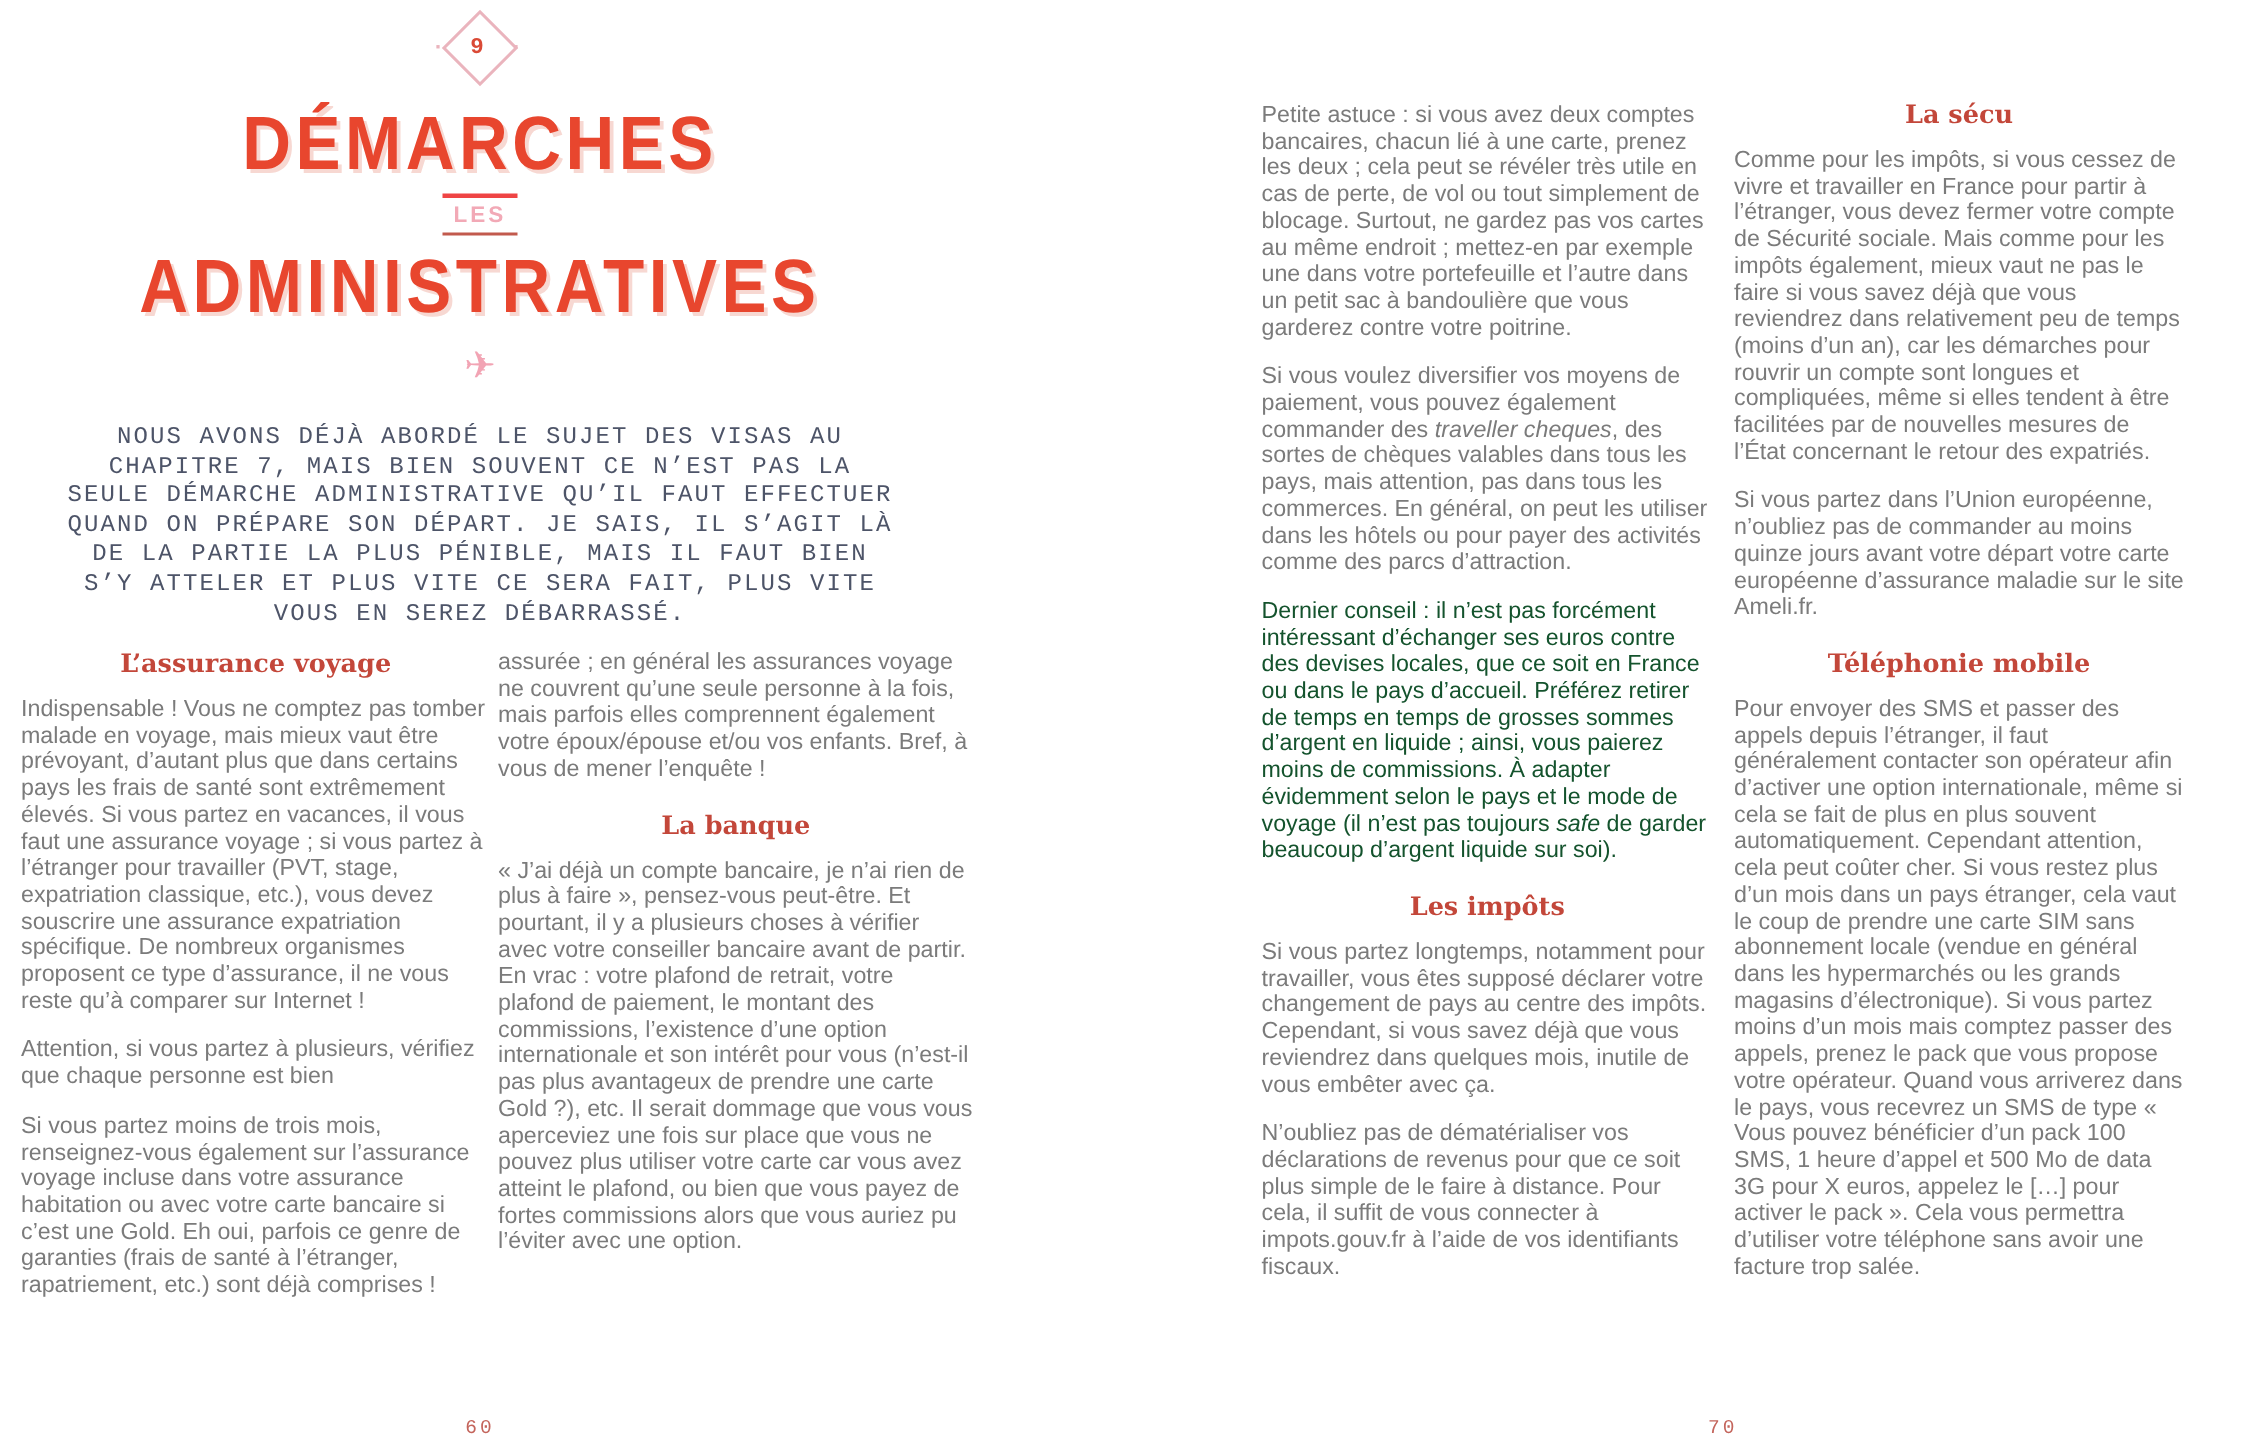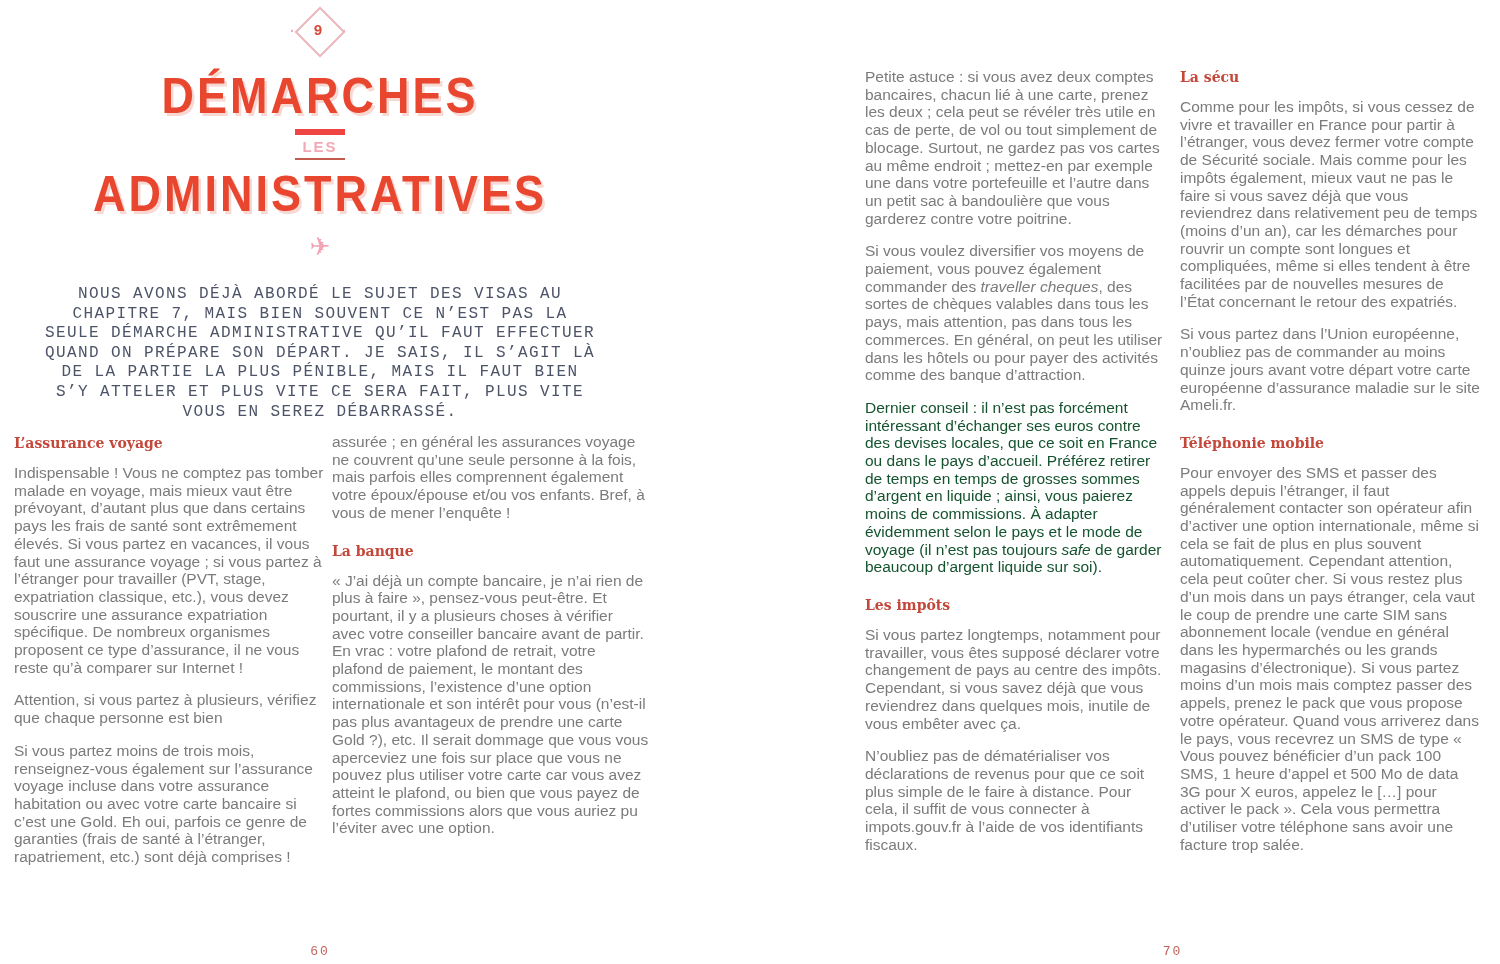--- a/index.html
+++ b/index.html
@@ -9,7 +9,7 @@
   }
   .page{position:absolute;top:0;width:750px;height:964px;}
   .page-left{left:0;}
-  .page-right{left:750px;text-decoration:underline;}
+  .page-right{left:726px;text-decoration:underline;}
 
   
   .chapter-header{position:absolute;left:0;top:6px;width:640px;text-align:center;}

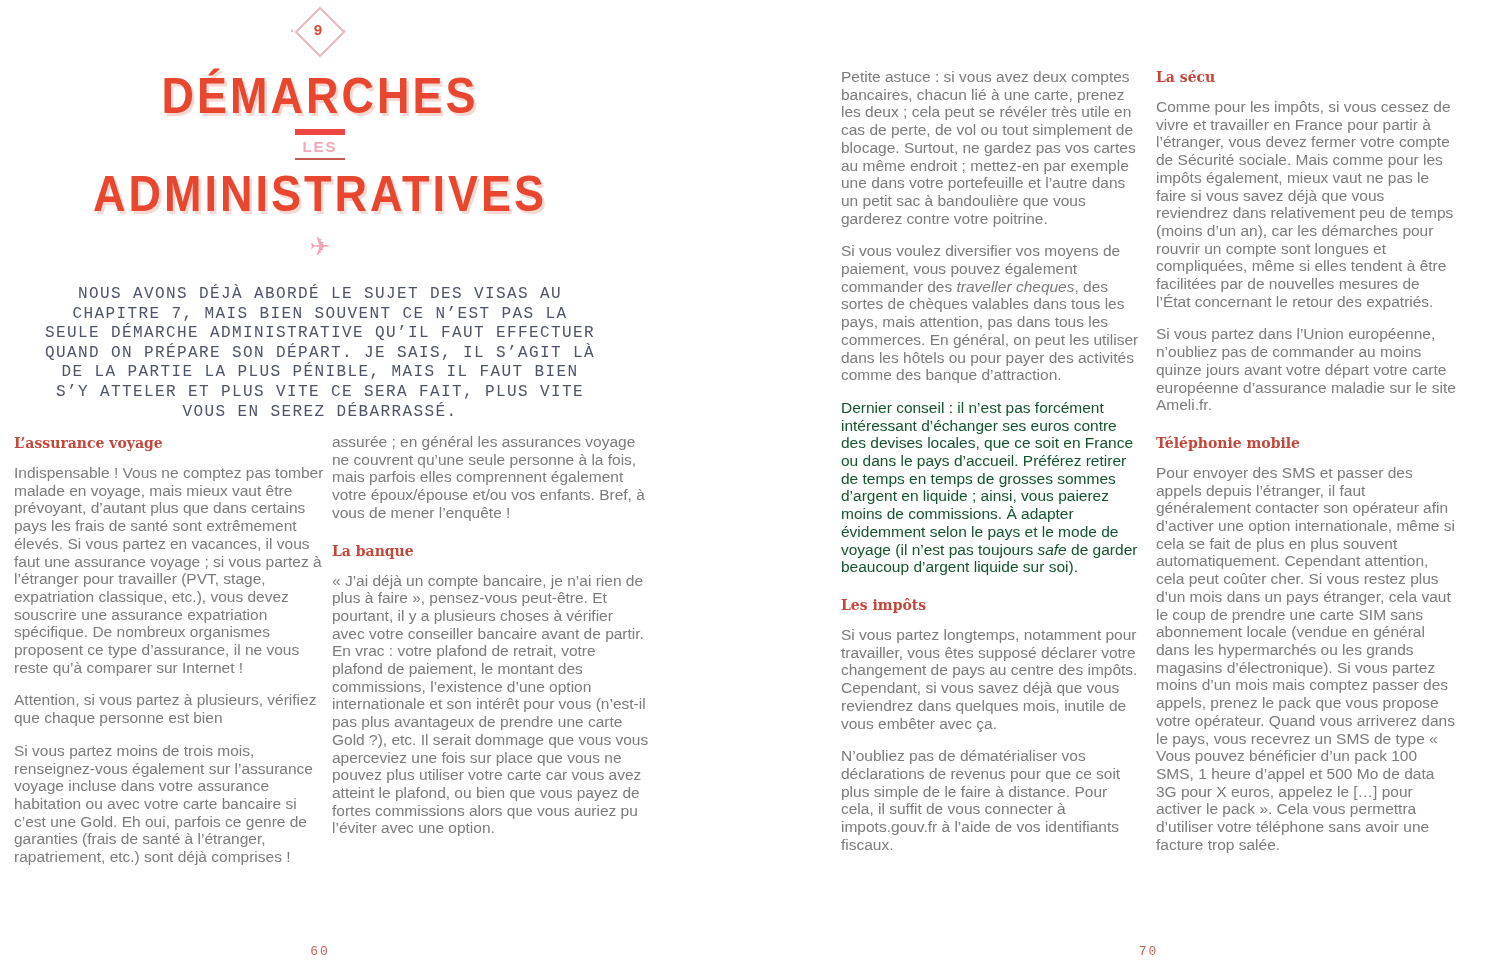--- a/index.html
+++ b/index.html
@@ -48,8 +48,8 @@
   .col-r2{left:430px;top:66px;width:300px;}
 
   .col h2{
-    font-family:"DejaVu Serif","Liberation Serif",serif;font-weight:bold;font-size:14px;
-    color:#c3473a;text-align:left;margin:18px 0 10px;line-height:22px;
+    font-family:"DejaVu Serif","Liberation Serif",serif;font-weight:bold;font-size:17px;
+    color:#c3473a;text-align:center;margin:18px 0 10px;line-height:22px;
   }
   .col h2:first-child{margin-top:0;}
   .col p{

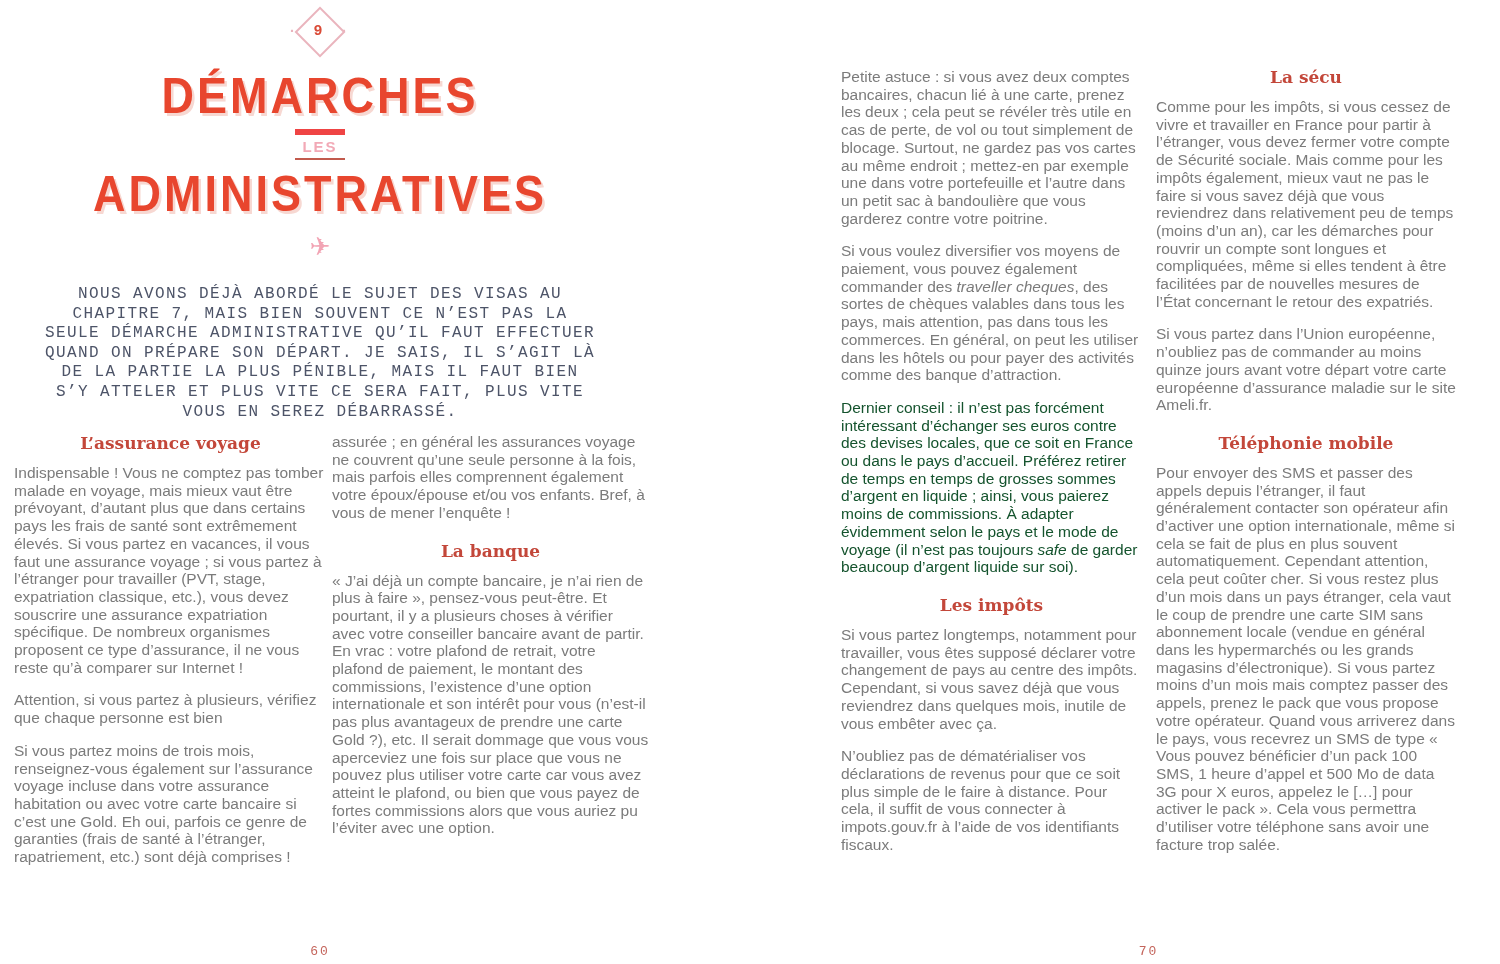--- a/index.html
+++ b/index.html
@@ -29,7 +29,7 @@
   }
   .les-row{margin:9px 0 2px;}
   .les{
-    display:inline-block;border-top:6px solid #ef4444;border-bottom:2px solid #c25a4d;
+    display:inline-block;border-top:3px solid #ef4444;border-bottom:2px solid #c25a4d;
     padding:3px 7px;color:#f2a9b6;font-weight:bold;font-size:15px;letter-spacing:2px;
   }
   .plane{margin-top:14px;font-size:25px;color:#f2a4b4;

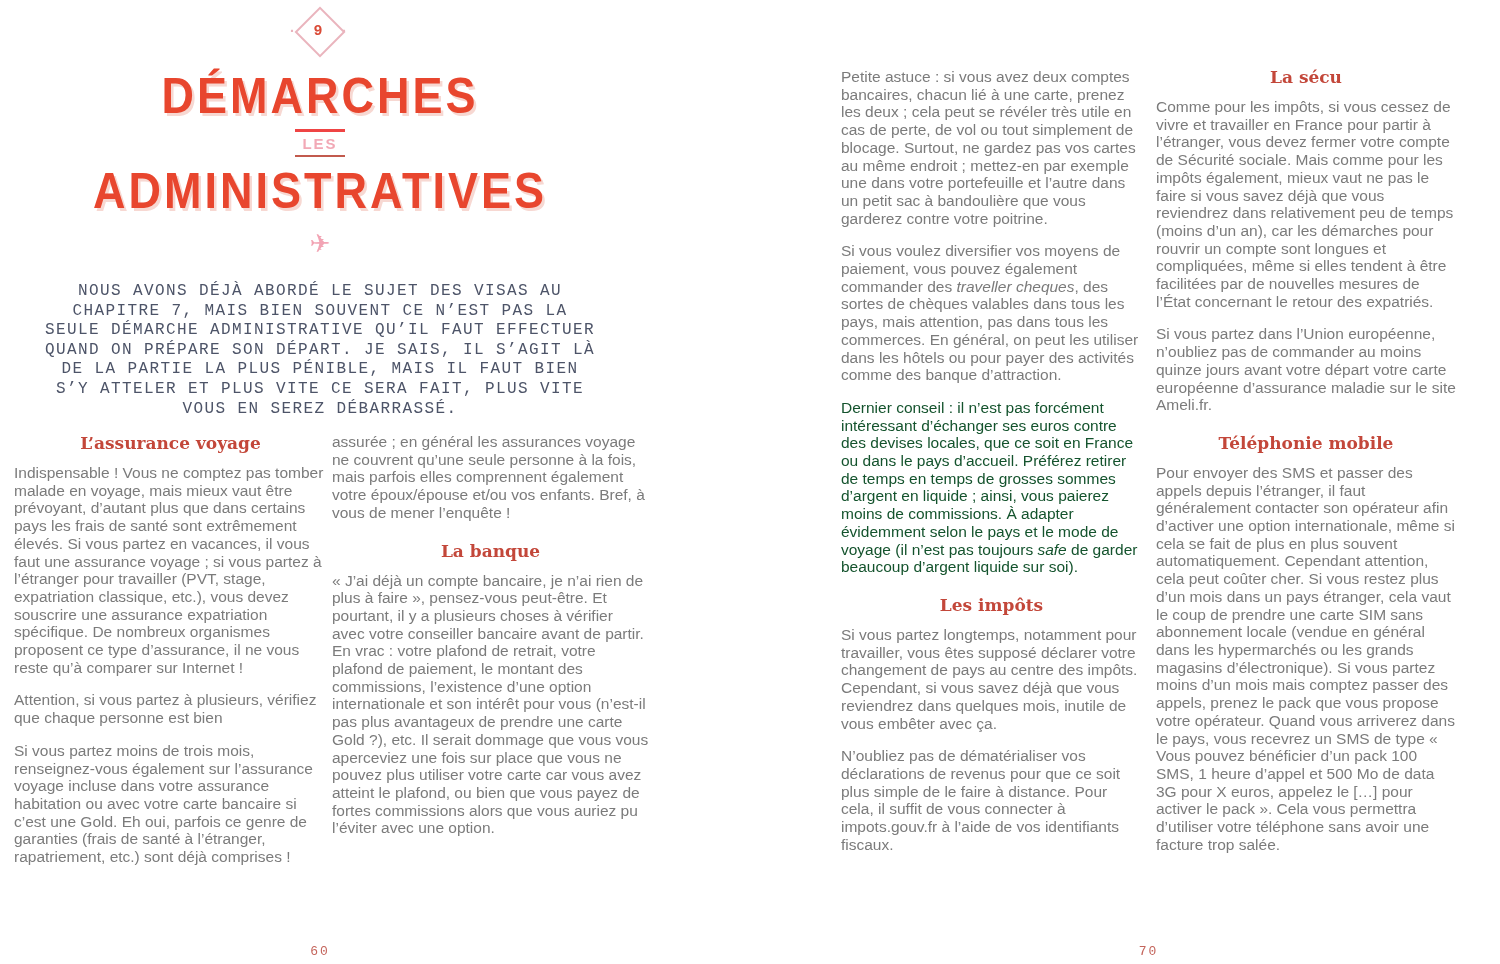--- a/index.html
+++ b/index.html
@@ -110,7 +110,7 @@
 
     <div class="col col-r1">
       <p>Petite astuce : si vous avez deux comptes bancaires, chacun lié à une carte, prenez les deux ; cela peut se révéler très utile en cas de perte, de vol ou tout simplement de blocage. Surtout, ne gardez pas vos cartes au même endroit ; mettez-en par exemple une dans votre portefeuille et l’autre dans un petit sac à bandoulière que vous garderez contre votre poitrine.</p>
-      <p><span>Si vous voulez diversifier vos moyens de paiement, vous pouvez également commander des </span><i>traveller cheques</i><span>, des sortes de chèques valables dans tous les pays, mais attention, pas dans tous les commerces. En général, on peut les utiliser dans les hôtels ou pour payer des activités comme des banque d’attraction.</span></p>
+      <p><span>Si vous voulez diversifier vos moyens de paiement, vous pouvez également commander des </span><i>traveller cheques</i><span>, des sortes de chèques valables dans tous les pays, mais attention, pas dans tous les commerces. En général, on peut les utiliser dans les hôtels ou pour payer des activités comme des parcs d’attraction.</span></p>
       <p class="red-para"><span>Dernier conseil : il n’est pas forcément intéressant d’échanger ses euros contre des devises locales, que ce soit en France ou dans le pays d’accueil. Préférez retirer de temps en temps de grosses sommes d’argent en liquide ; ainsi, vous paierez moins de commissions. À adapter évidemment selon le pays et le mode de voyage (il n’est pas toujours </span><i>safe</i><span> de garder beaucoup d’argent liquide sur soi).</span></p>
       <h2>Les impôts</h2>
       <p>Si vous partez longtemps, notamment pour travailler, vous êtes supposé déclarer votre changement de pays au centre des impôts. Cependant, si vous savez déjà que vous reviendrez dans quelques mois, inutile de vous embêter avec ça.</p>

